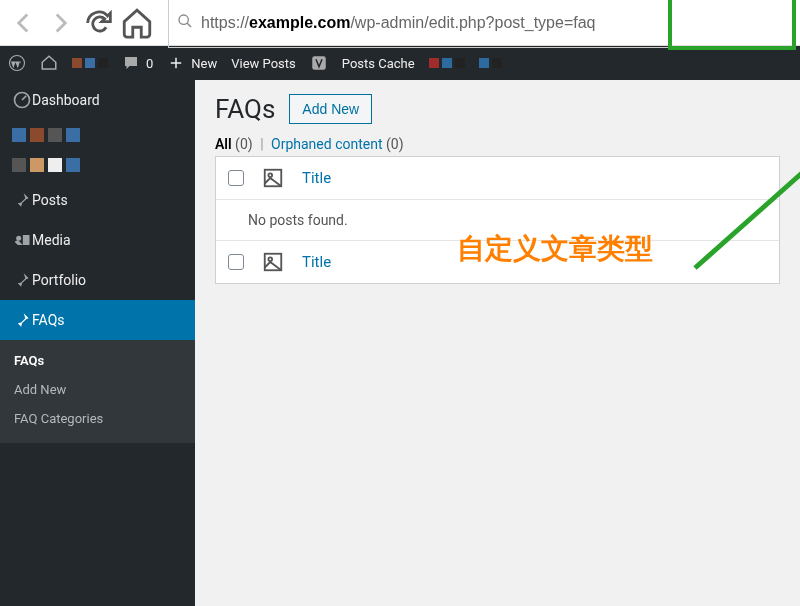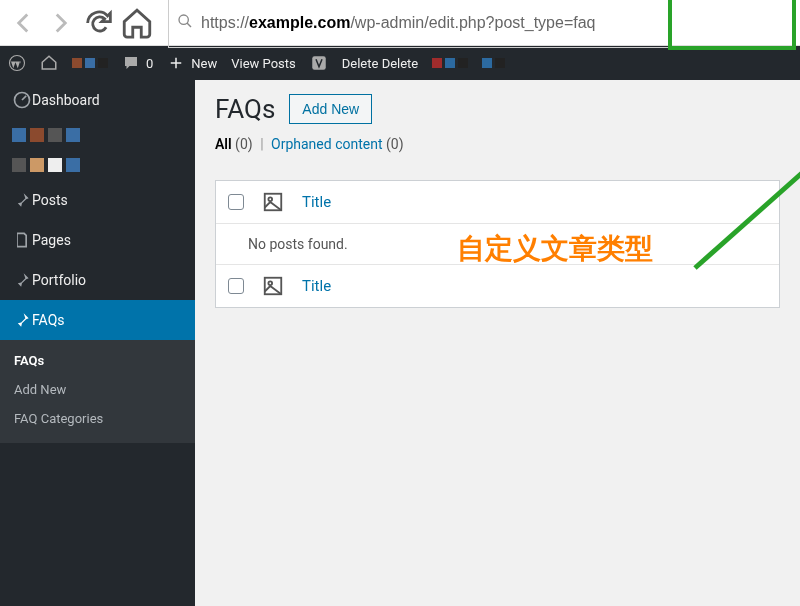--- a/index.html
+++ b/index.html
@@ -120,7 +120,7 @@
         <path d="M8 7l4 10 4-10" stroke="#23282d" stroke-width="2" fill="none"></path>
       </svg>
     </div>
-  <div class="item">Delete Delete</div>
+  <div class="item">Posts Cache</div>
   <div class="pixblock">
       <span style="background:#a02c2c"></span>
       <span style="background:#2c6aa0"></span>

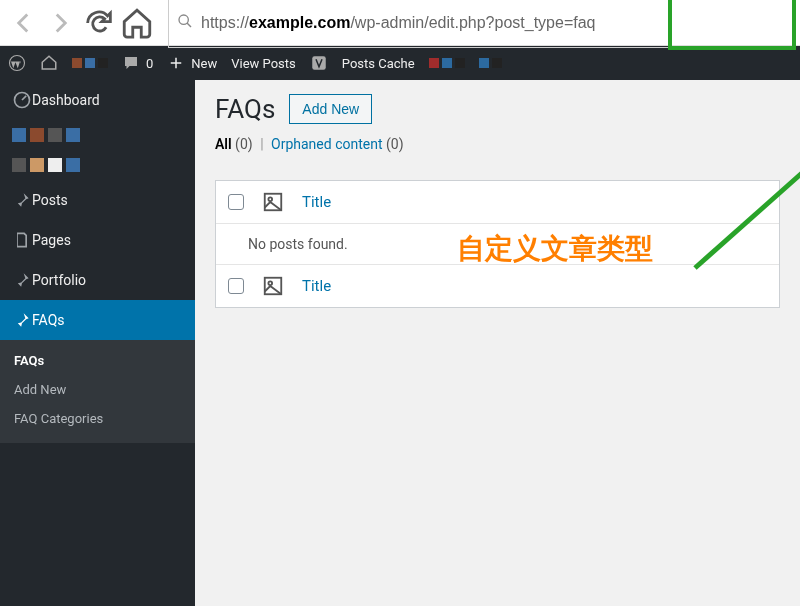--- a/index.html
+++ b/index.html
@@ -33,7 +33,7 @@
   .page-heading { display:flex; align-items:center; gap:14px; margin-bottom:12px; }
   .page-heading h1 { font-size:26px; font-weight:400; color:#23282d; }
   .add-new-btn { border:1px solid #0071a1; color:#0071a1; background:#f3f5f6; padding:6px 12px; font-size:14px; cursor:pointer; }
-  .subsub { font-size:14px; color:#555; margin-bottom:28px; }
+  .subsub { font-size:14px; color:#555; margin-bottom:4px; }
   .subsub a { color:#0073aa; cursor:pointer; }
   .subsub .count { color:#555; }
   .subsub .sep { color:#999; margin:0 4px; }

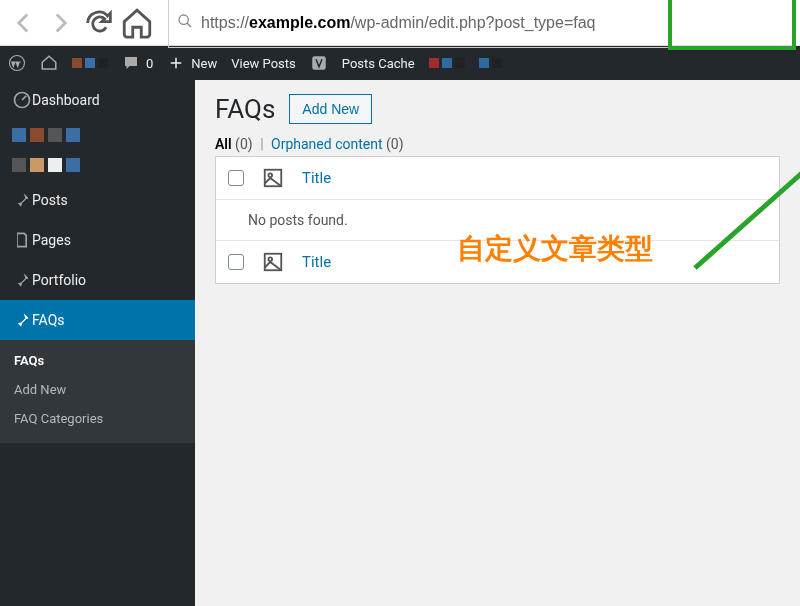--- a/index.html
+++ b/index.html
@@ -162,6 +162,13 @@
     </div>
     <div class="menu-item">
       <svg class="micon" viewBox="0 0 24 24" fill="currentColor">
+          <circle cx="8" cy="10" r="3"></circle>
+          <path d="M13 6h8v12h-8zM3 14l4 4h6l-6-6z"></path>
+        </svg>
+      <span>Media</span>
+    </div>
+    <div class="menu-item">
+      <svg class="micon" viewBox="0 0 24 24" fill="currentColor">
           <path d="M6 3h9l3 3v15H6zM7 5v14h9V7l-2-2z"></path>
         </svg>
       <span>Pages</span>

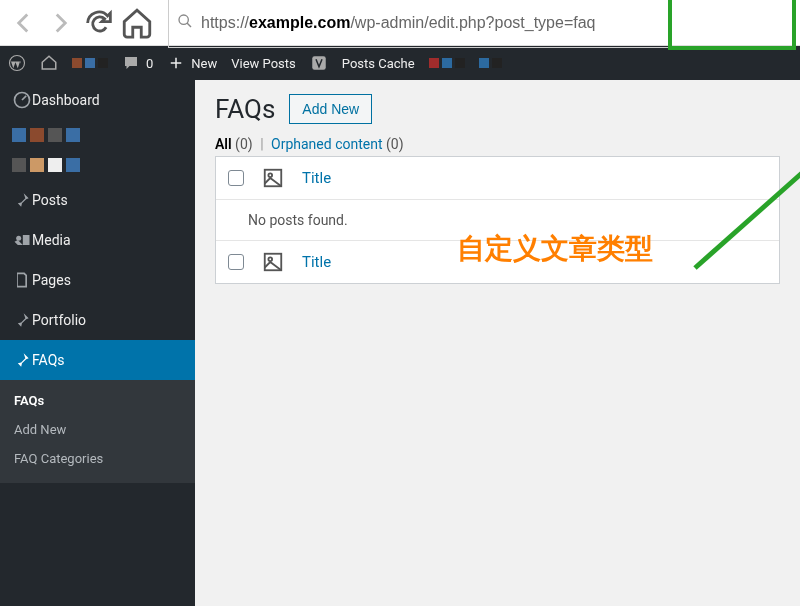--- a/index.html
+++ b/index.html
@@ -169,12 +169,6 @@
     </div>
     <div class="menu-item">
       <svg class="micon" viewBox="0 0 24 24" fill="currentColor">
-          <path d="M6 3h9l3 3v15H6zM7 5v14h9V7l-2-2z"></path>
-        </svg>
-      <span>Pages</span>
-    </div>
-    <div class="menu-item">
-      <svg class="micon" viewBox="0 0 24 24" fill="currentColor">
           <path d="M14 4l6 6-3 1-5 5-1 4-2-2-5 5 5-5-2-2 4-1 5-5z"></path>
         </svg>
       <span>Portfolio</span>

